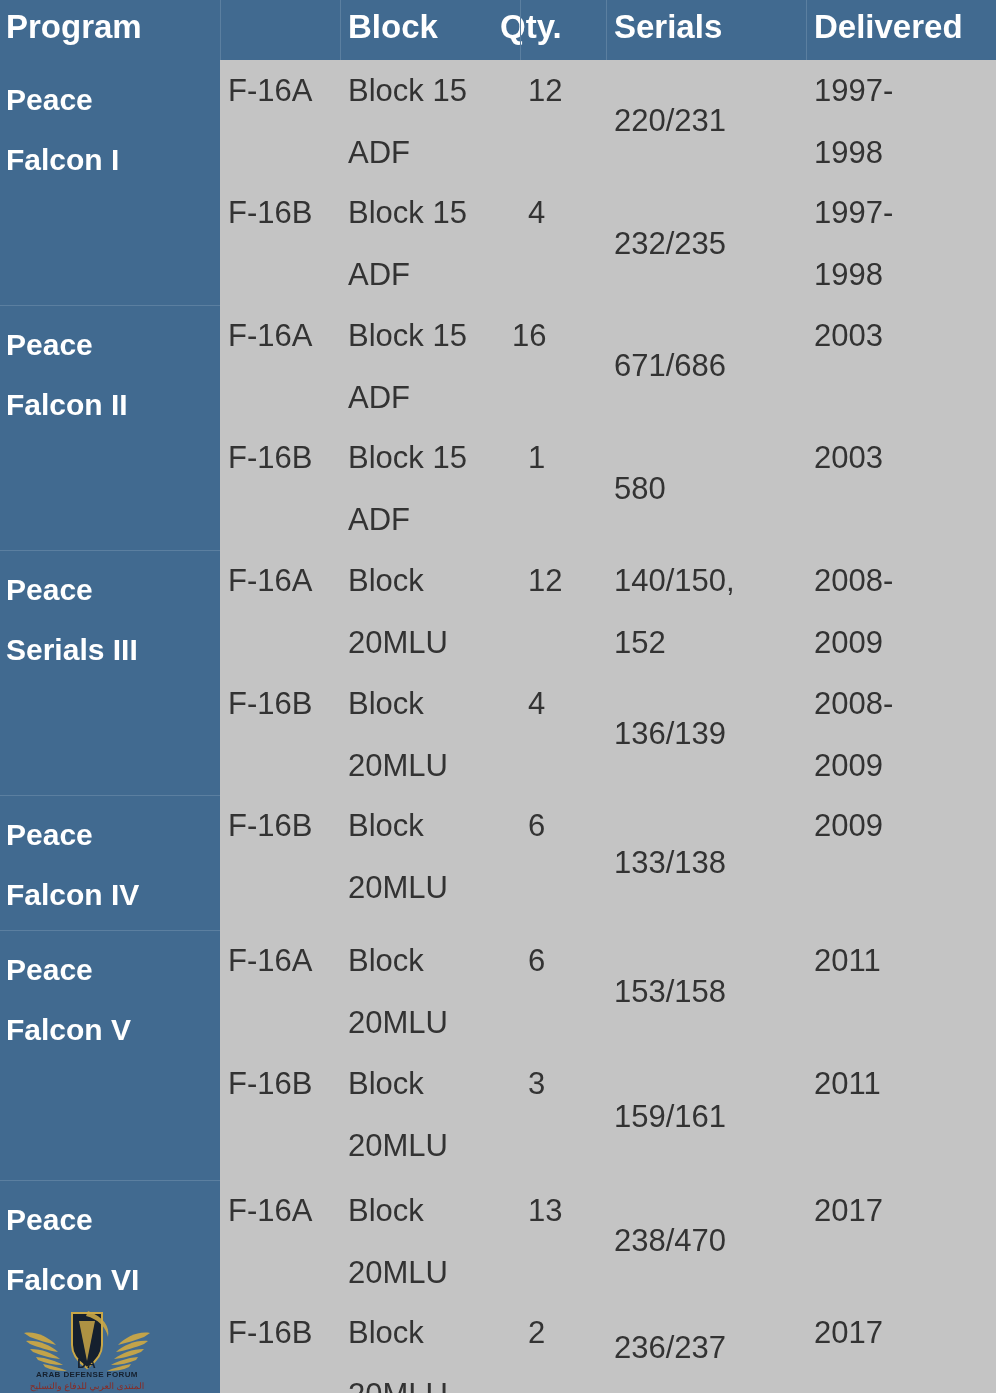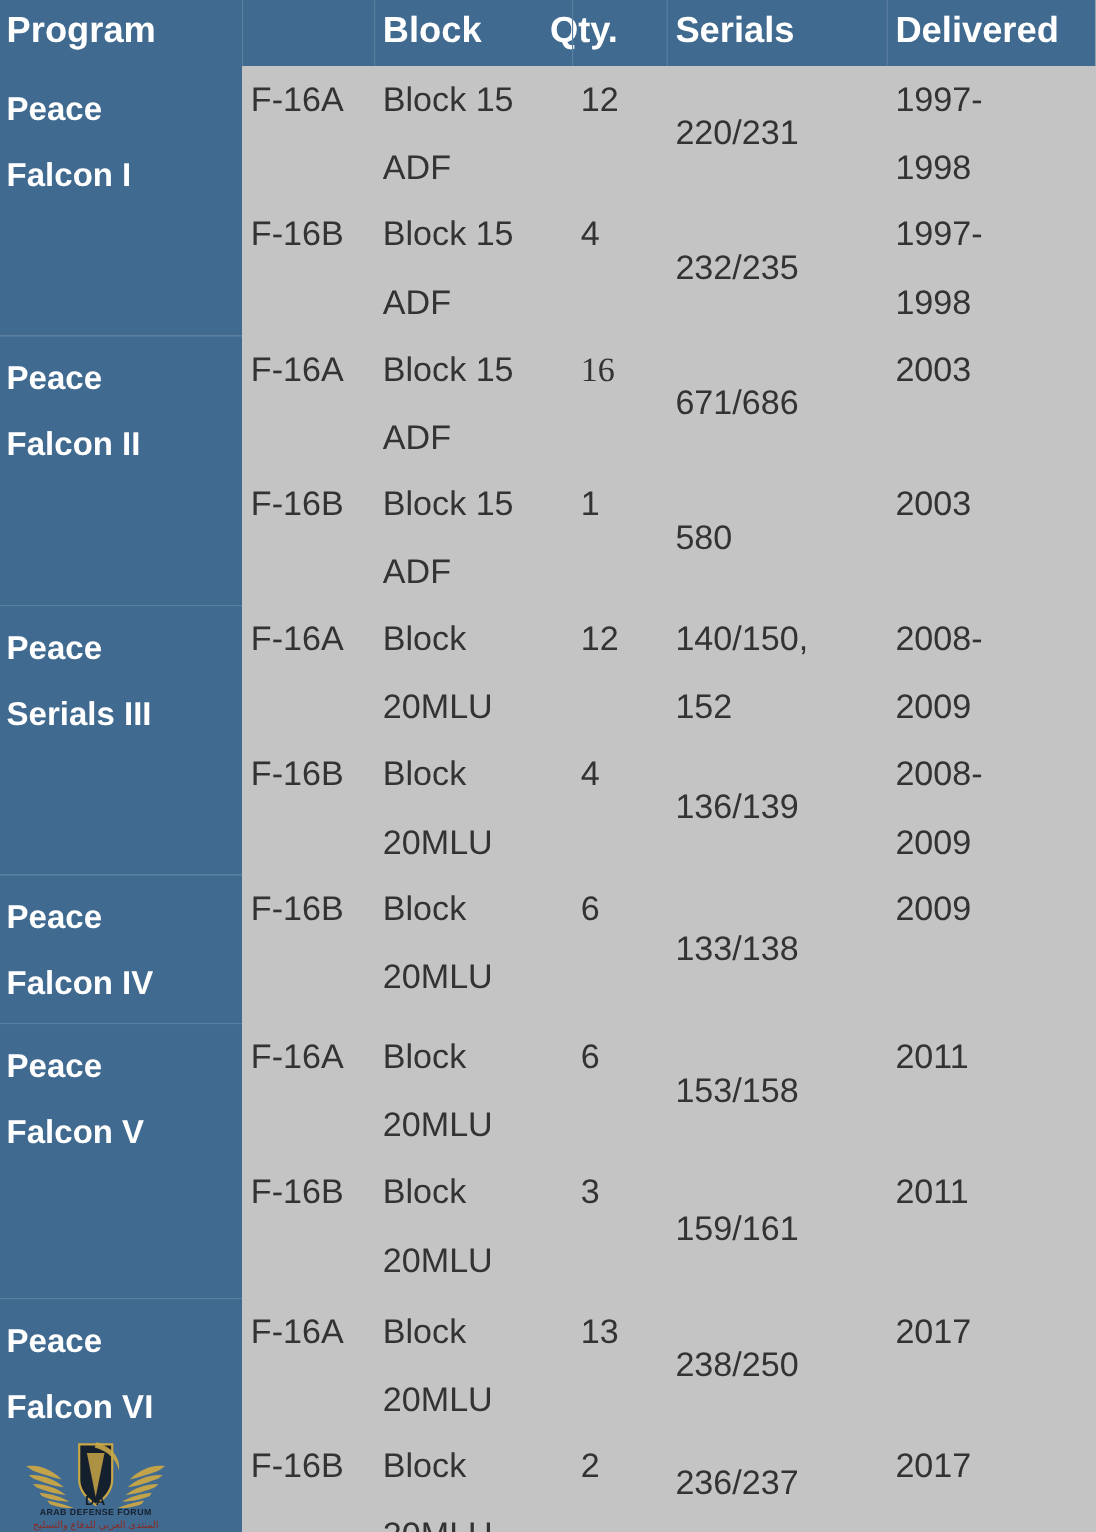--- a/index.html
+++ b/index.html
@@ -138,7 +138,7 @@
         <span class="ln">Block 15</span>
         <span class="ln">ADF</span>
       </div>
-      <div class="cell" style="left: 520px; width: 86px; top: 305px; height: 122px; padding-left: 8px; font-family: Liberation Serif, serif;">16</div>
+      <div class="cell" style="left: 504px; width: 86px; top: 305px; height: 122px; padding-left: 8px;">16</div>
       <div class="cell mid" style="left: 606px; width: 200px; top: 305px; height: 122px; padding-left: 8px;">
         <span class="ln">671/686</span>
         <span class="ln"></span>

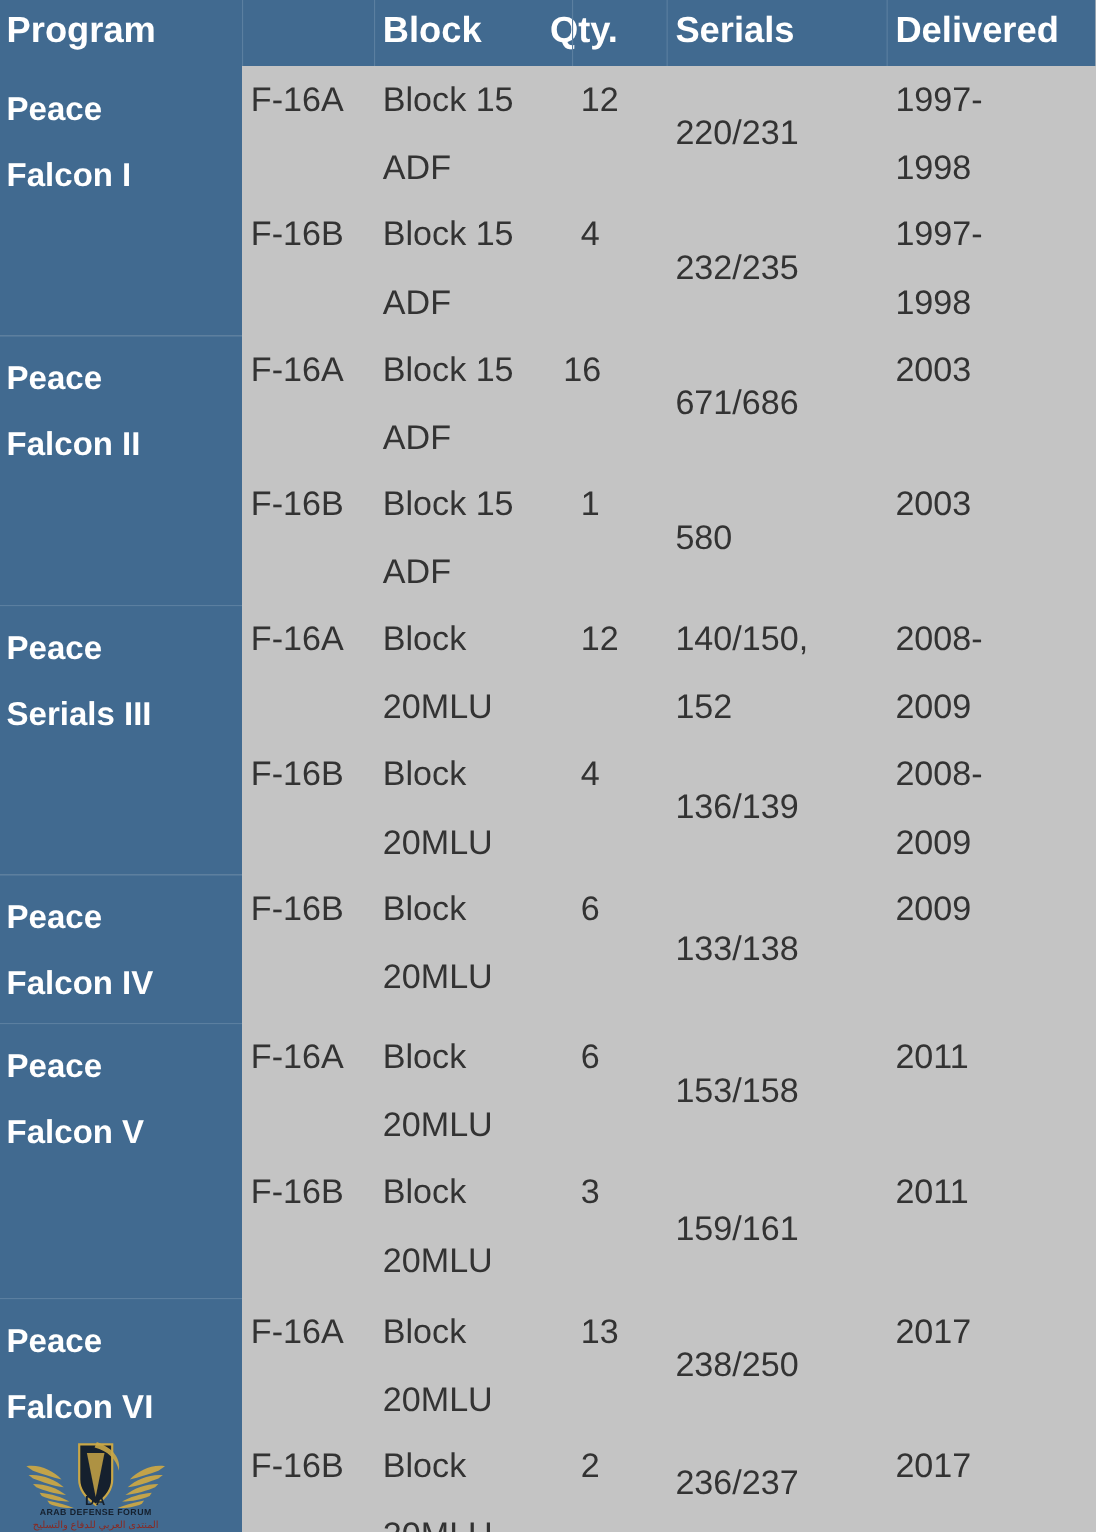--- a/index.html
+++ b/index.html
@@ -258,7 +258,7 @@
       </div>
       <div class="cell" style="left: 520px; width: 86px; top: 1180px; height: 122px; padding-left: 8px;">13</div>
       <div class="cell mid" style="left: 606px; width: 200px; top: 1180px; height: 122px; padding-left: 8px;">
-        <span class="ln">238/250</span>
+        <span class="ln">238/470</span>
         <span class="ln"></span>
       </div>
       <div class="cell" style="left: 806px; width: 190px; top: 1180px; height: 122px; padding-left: 8px;">

